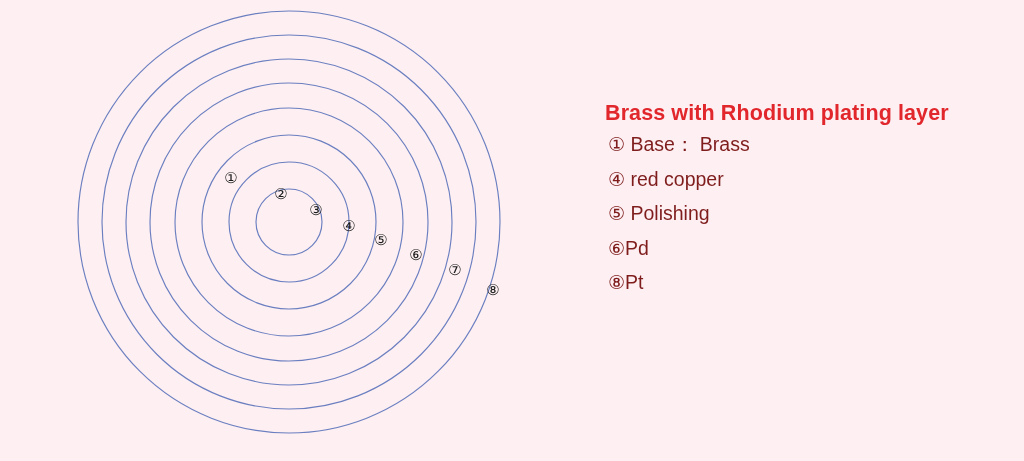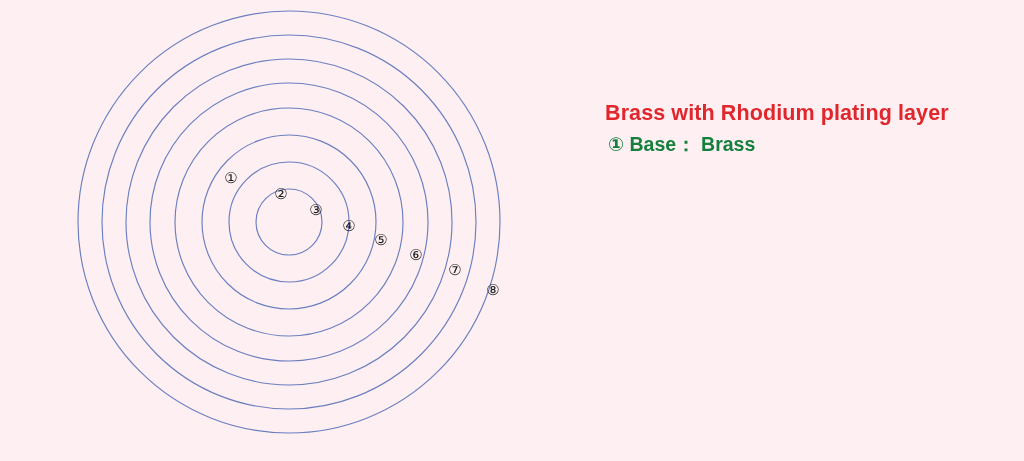--- a/index.html
+++ b/index.html
@@ -80,10 +80,9 @@
   .legend-item {
     font-family: "Liberation Sans", sans-serif;
     font-size: 19.5px;
-    color: #15803d;
+    color: #7f1d1d;
     line-height: 34.6px;
     white-space: pre;
-    font-weight: bold;
   }
   .legend-marker {
     font-family: "DejaVu Sans", sans-serif;

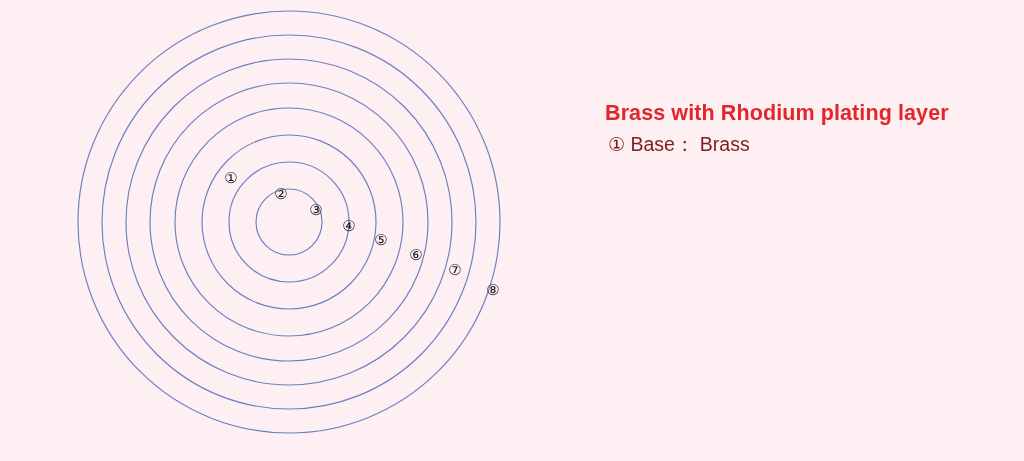--- a/index.html
+++ b/index.html
@@ -125,6 +125,7 @@
 
     <ul id="legend-list">
         <li class="legend-item"><span class="legend-marker">①</span><span class="legend-label"> Base： Brass</span></li>
+        <li class="legend-item"><span class="legend-marker">④</span><span class="legend-label"> red copper</span></li>
       </ul>
 
   </div>

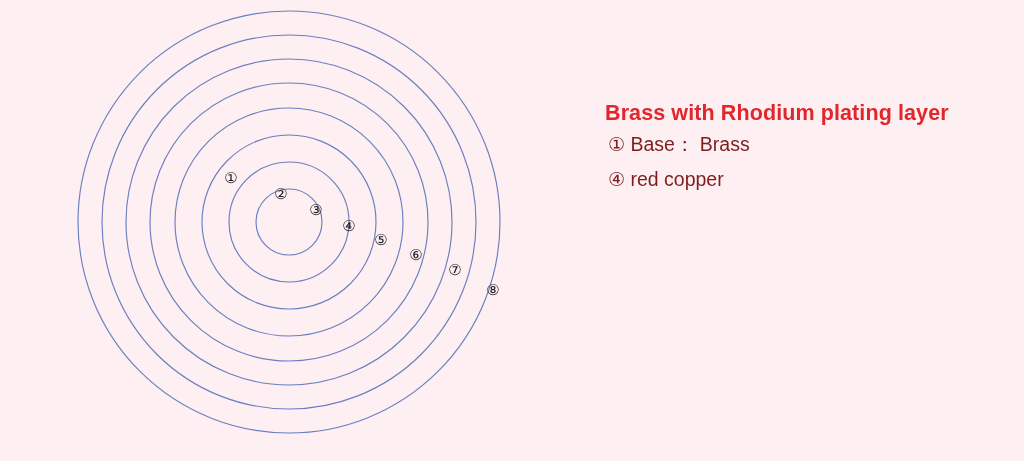--- a/index.html
+++ b/index.html
@@ -126,6 +126,7 @@
     <ul id="legend-list">
         <li class="legend-item"><span class="legend-marker">①</span><span class="legend-label"> Base： Brass</span></li>
         <li class="legend-item"><span class="legend-marker">④</span><span class="legend-label"> red copper</span></li>
+        <li class="legend-item"><span class="legend-marker">⑤</span><span class="legend-label"> Polishing</span></li>
       </ul>
 
   </div>

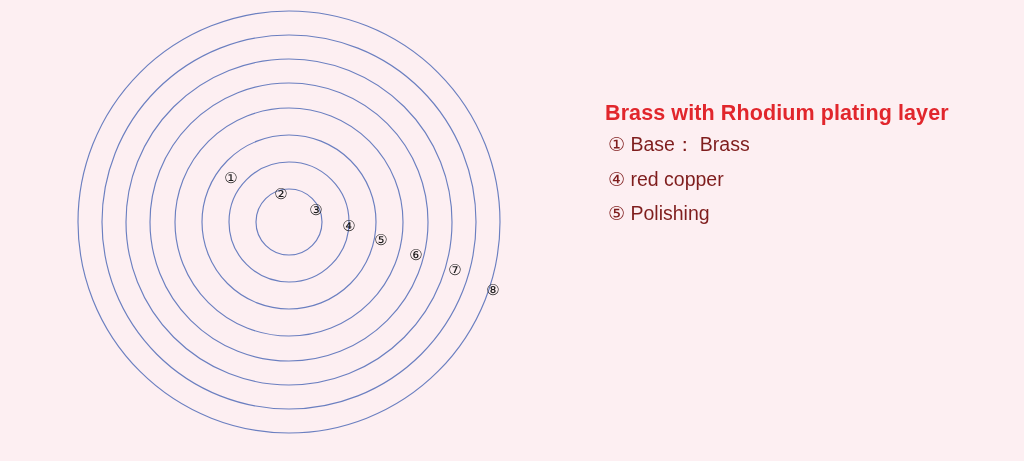--- a/index.html
+++ b/index.html
@@ -127,6 +127,7 @@
         <li class="legend-item"><span class="legend-marker">①</span><span class="legend-label"> Base： Brass</span></li>
         <li class="legend-item"><span class="legend-marker">④</span><span class="legend-label"> red copper</span></li>
         <li class="legend-item"><span class="legend-marker">⑤</span><span class="legend-label"> Polishing</span></li>
+        <li class="legend-item"><span class="legend-marker">⑥</span><span class="legend-label">Pd</span></li>
       </ul>
 
   </div>

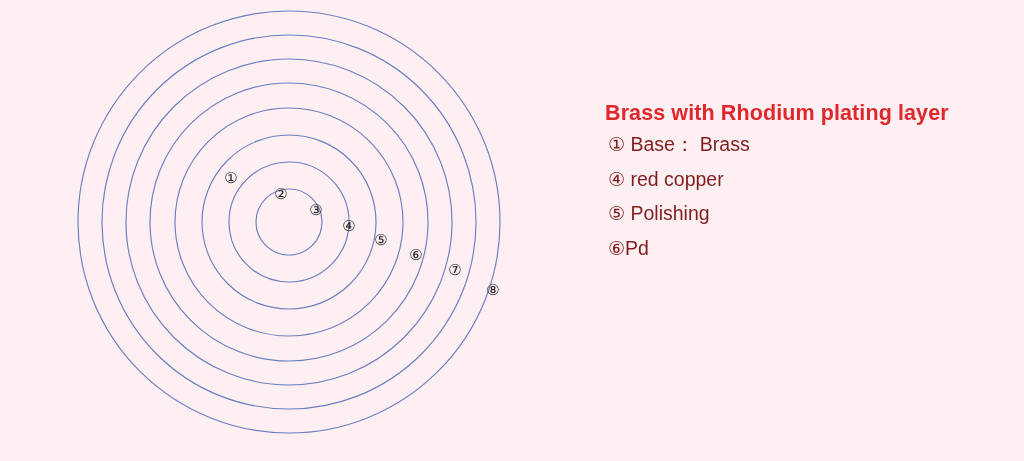--- a/index.html
+++ b/index.html
@@ -128,6 +128,7 @@
         <li class="legend-item"><span class="legend-marker">④</span><span class="legend-label"> red copper</span></li>
         <li class="legend-item"><span class="legend-marker">⑤</span><span class="legend-label"> Polishing</span></li>
         <li class="legend-item"><span class="legend-marker">⑥</span><span class="legend-label">Pd</span></li>
+        <li class="legend-item"><span class="legend-marker">⑧</span><span class="legend-label">Pt</span></li>
       </ul>
 
   </div>

